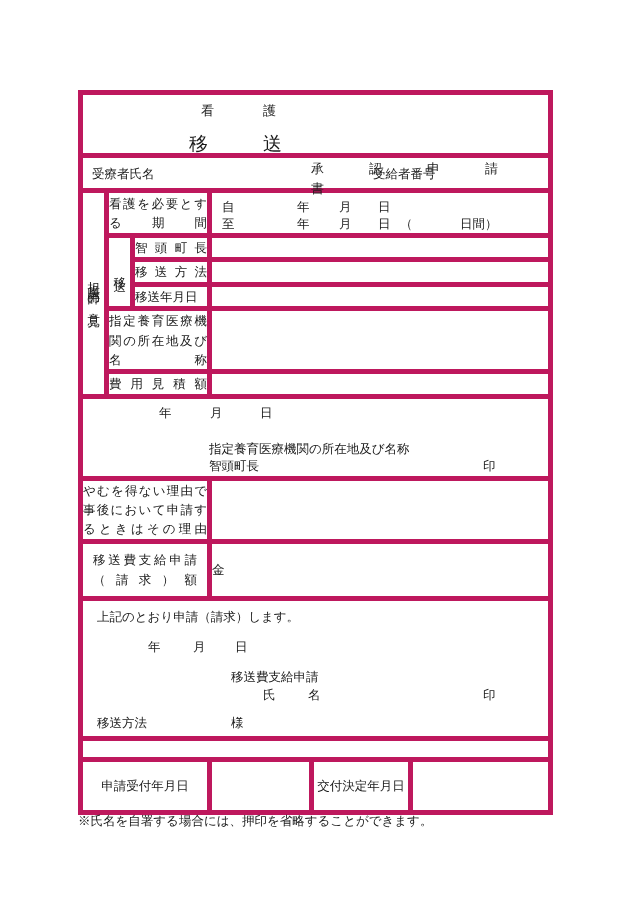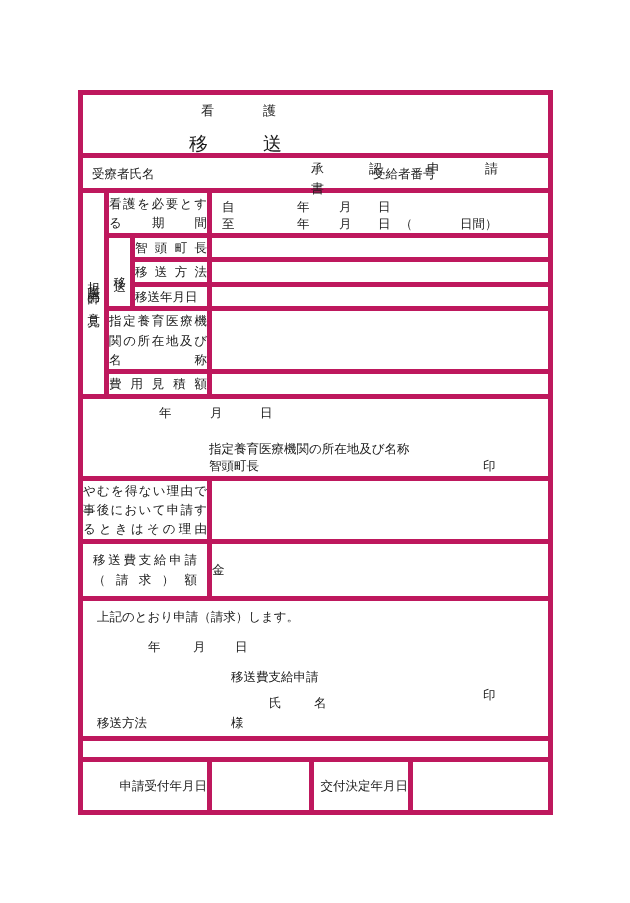--- a/index.html
+++ b/index.html
@@ -182,7 +182,7 @@
   .dc-m     { position: absolute; left: 110px; top: 36px; }
   .dc-d     { position: absolute; left: 152px; top: 36px; }
   .dc-addr  { position: absolute; left: 148px; top: 66px; }
-  .dc-name  { position: absolute; left: 186px; top: 84px; letter-spacing: 10px; margin-top: 8px; }
+  .dc-name  { position: absolute; left: 180px; top: 84px; letter-spacing: 10px; }
   .dc-seal  { position: absolute; left: 400px; top: 84px; }
   .dc-mayor { position: absolute; left: 14px;  top: 112px; }
   .dc-sama  { position: absolute; left: 148px; top: 112px; }

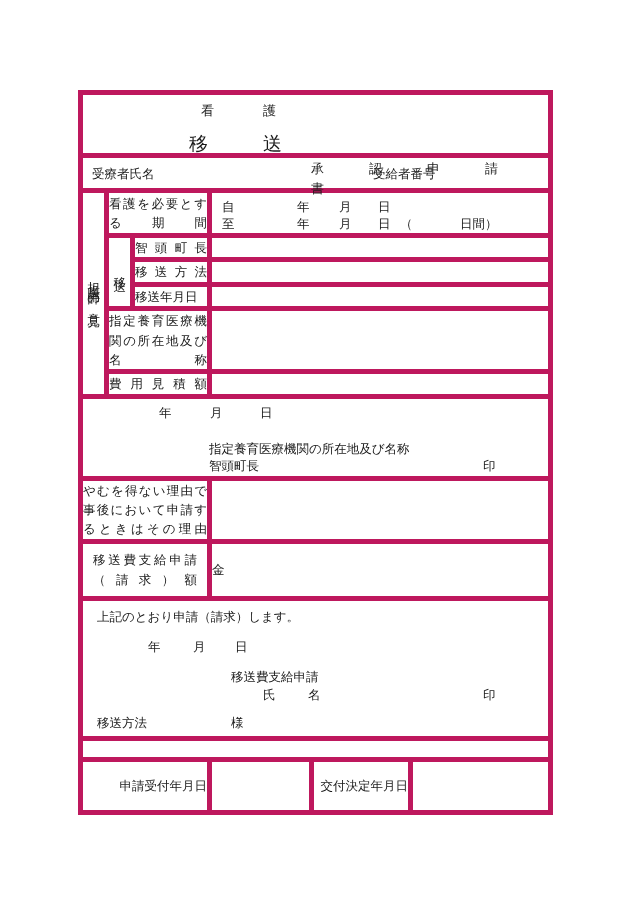--- a/index.html
+++ b/index.html
@@ -188,7 +188,7 @@
   .dc-sama  { position: absolute; left: 148px; top: 112px; }
 
   
-  .recv-row td { height: 48px; text-align: right; }
+  .recv-row td { height: 48px; }
   .recv-lbl {
     text-align: center;
     font-size: 12.5px;

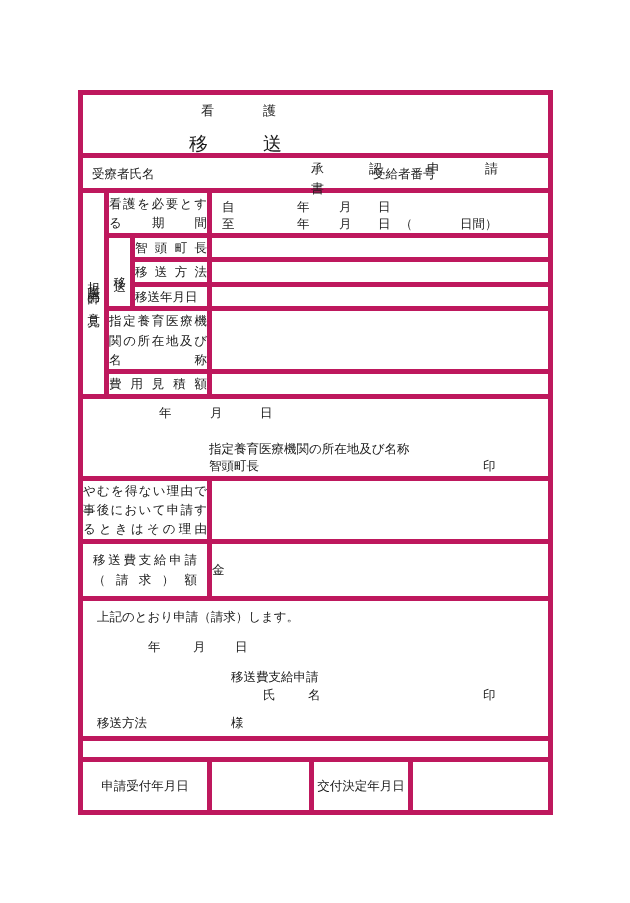--- a/index.html
+++ b/index.html
@@ -348,6 +348,7 @@
   </tbody>
     </table>
 
+  <div class="note">※氏名を自署する場合には、押印を省略することができます。</div>
 
 </div>
 

